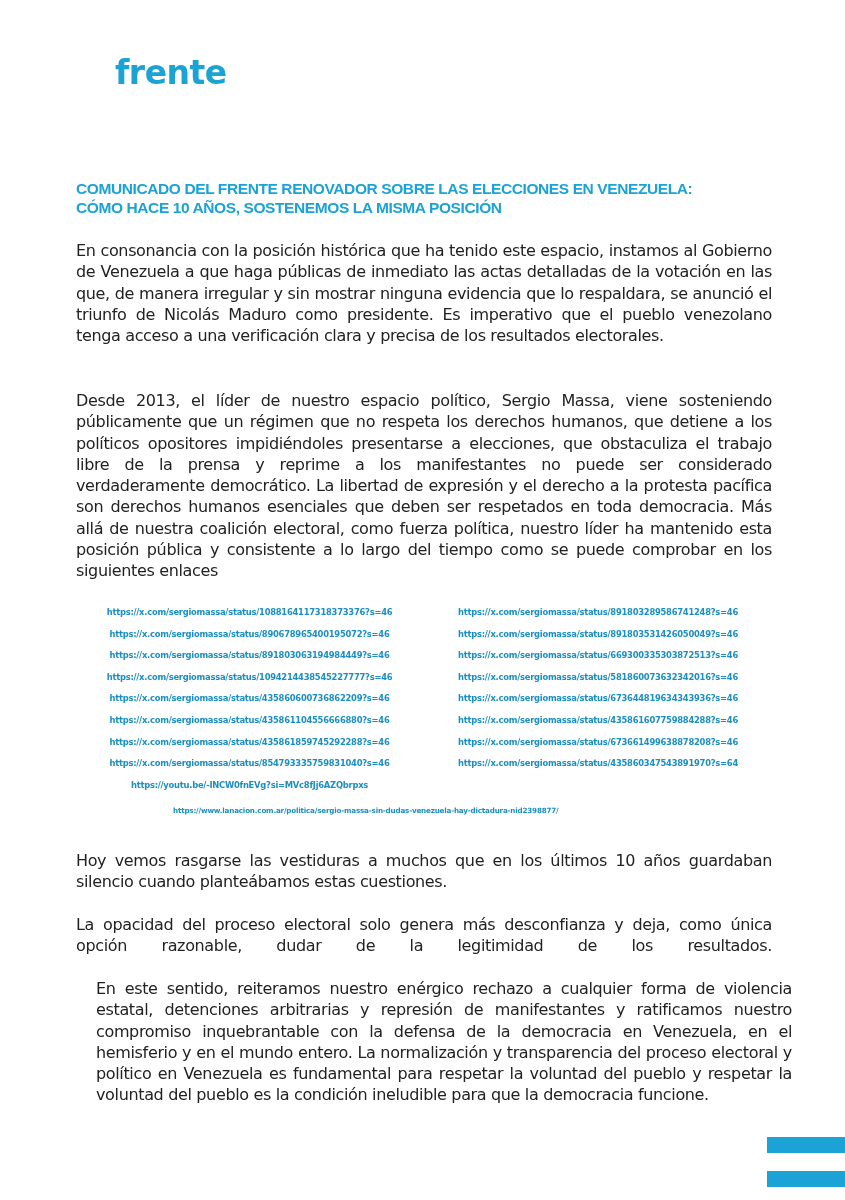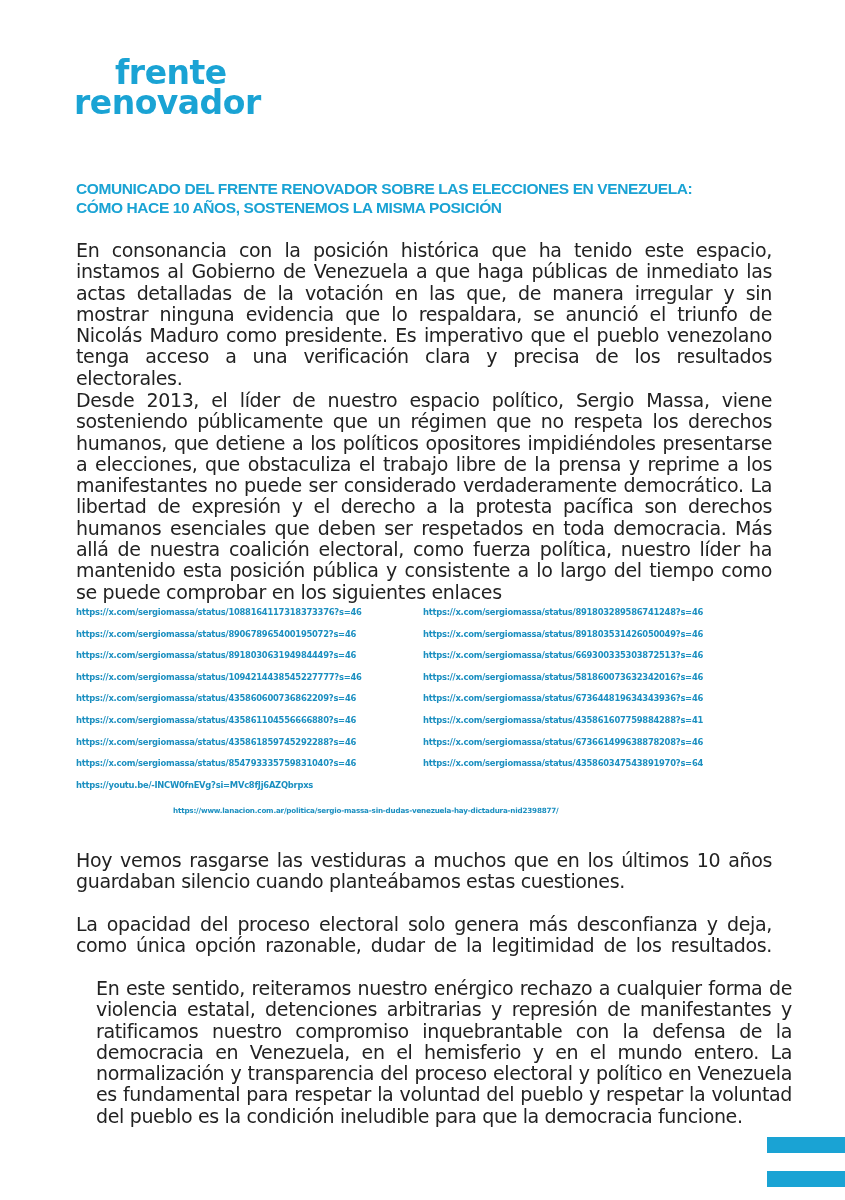--- a/index.html
+++ b/index.html
@@ -26,7 +26,6 @@
 
 <div class="logo">
   <span class="l1">frente</span>
-  <span class="l2">renovador</span>
 </div>
 
 <div class="title">

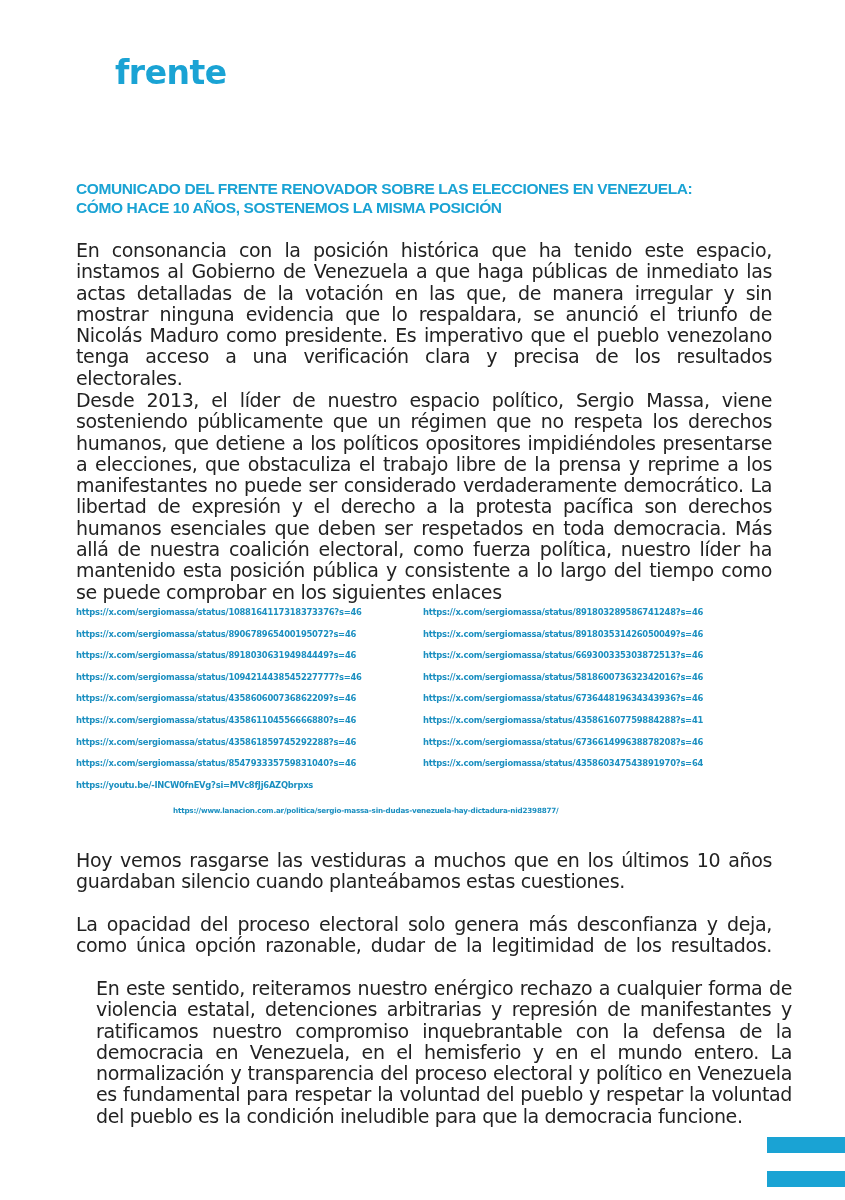--- a/index.html
+++ b/index.html
@@ -8,7 +8,7 @@
   .logo .l1 { display: block; font-size: 33px; padding-left: 41px; letter-spacing: -0.5px; }
   .logo .l2 { display: block; font-size: 33px; letter-spacing: -0.5px; }
   .title { position: absolute; left: 76px; top: 179px; width: 700px; color: #1aa3d4; font-family: "Liberation Sans", sans-serif; font-weight: bold; font-size: 15.5px; line-height: 19px; letter-spacing: -0.4px; }
-  .para { position: absolute; left: 76px; width: 696px; font-family: "DejaVu Sans", sans-serif; font-size: 19px; line-height: 21.3px; text-align: justify; color: #222; letter-spacing: -0.35px; margin: 0; }
+  .para { position: absolute; left: 76px; width: 696px; font-family: "DejaVu Sans", sans-serif; font-size: 16px; line-height: 21.3px; text-align: justify; color: #222; letter-spacing: -0.35px; margin: 0; }
   .p1 { top: 240px; }
   .p2 { top: 390px; }
   .p3 { top: 850px; }

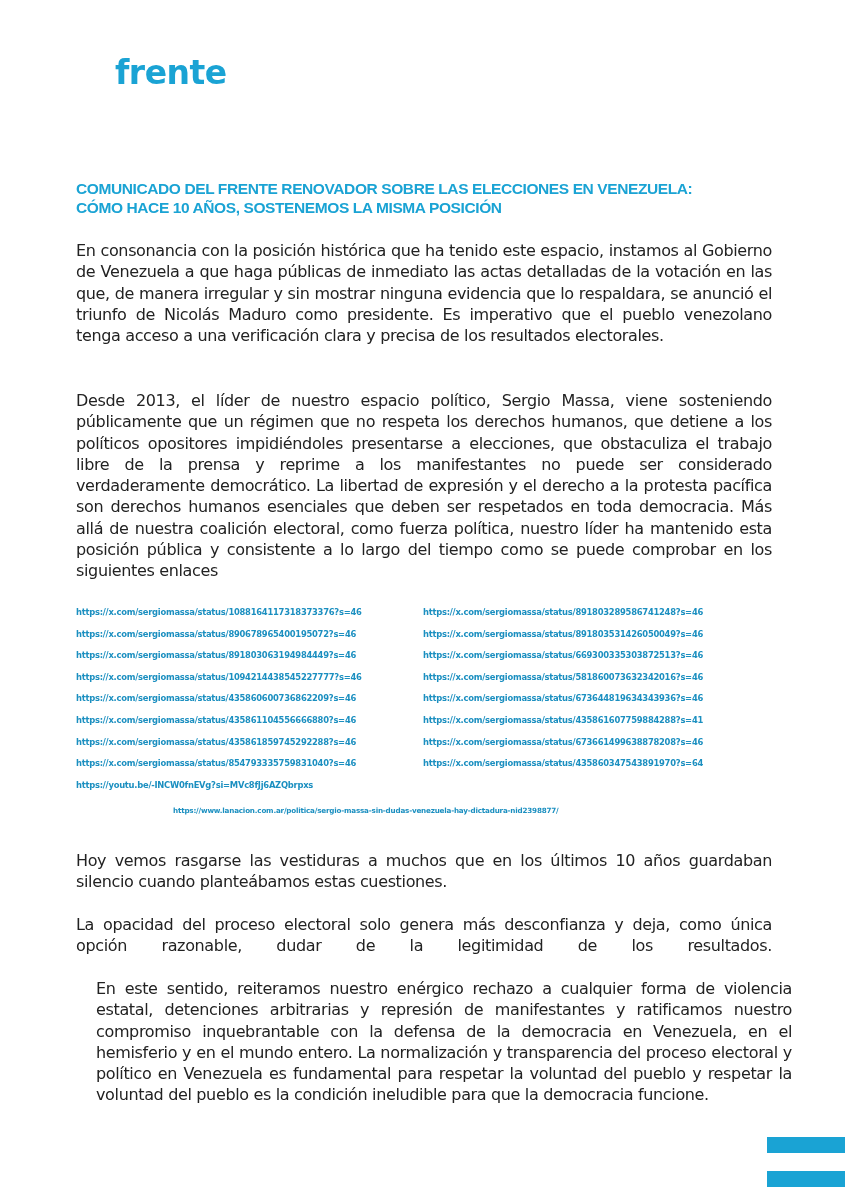--- a/index.html
+++ b/index.html
@@ -14,7 +14,7 @@
   .p3 { top: 850px; }
   .p4 { top: 914px; text-align-last: justify; }
   .p5 { top: 978px; margin-left: 20px; }
-  .links { position: absolute; left: 76px; top: 602px; width: 700px; display: grid; grid-template-columns: 347px 350px; row-gap: 0; }
+  .links { position: absolute; left: 76px; top: 602px; width: 700px; display: grid; grid-template-columns: 347px 350px; row-gap: 0; text-align: center; }
   .link { font-family: "DejaVu Sans", sans-serif; font-weight: bold; font-size: 8.4px; line-height: 21.6px; color: #1b8fc0; white-space: nowrap; letter-spacing: -0.25px; text-decoration: none; cursor: pointer; }
   .link-center { position: absolute; left: 157px; top: 806px; font-family: "DejaVu Sans", sans-serif; font-weight: bold; font-size: 7.2px; color: #1b8fc0; white-space: nowrap; letter-spacing: -0.2px; padding-left: 16px; }
   .bar { position: absolute; left: 767px; width: 78px; height: 16px; background: #1aa3d4; }

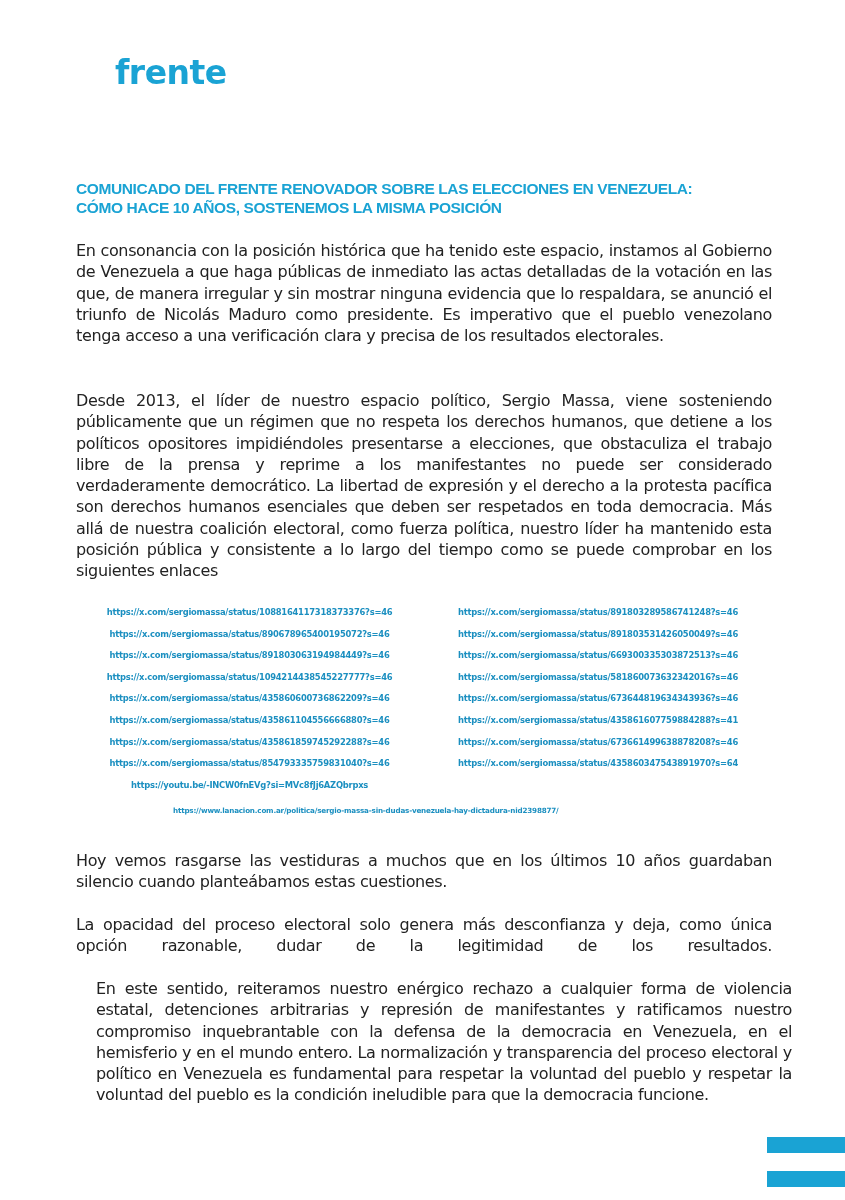--- a/index.html
+++ b/index.html
@@ -48,7 +48,7 @@
   <a class="link">https://x.com/sergiomassa/status/435860600736862209?s=46</a>
   <a class="link">https://x.com/sergiomassa/status/673644819634343936?s=46</a>
   <a class="link">https://x.com/sergiomassa/status/435861104556666880?s=46</a>
-  <a class="link">https://x.com/sergiomassa/status/435861607759884288?s=41</a>
+  <a class="link">https://x.com/sergiomassa/status/435861607759884288?s=46</a>
   <a class="link">https://x.com/sergiomassa/status/435861859745292288?s=46</a>
   <a class="link">https://x.com/sergiomassa/status/673661499638878208?s=46</a>
   <a class="link">https://x.com/sergiomassa/status/854793335759831040?s=46</a>

